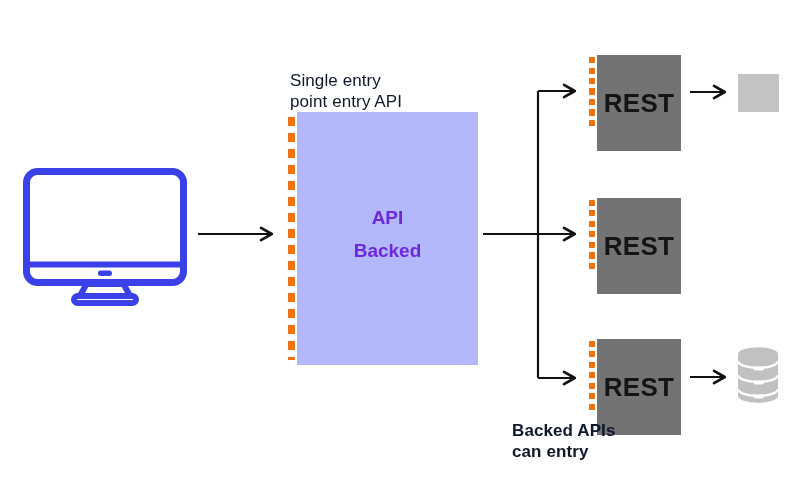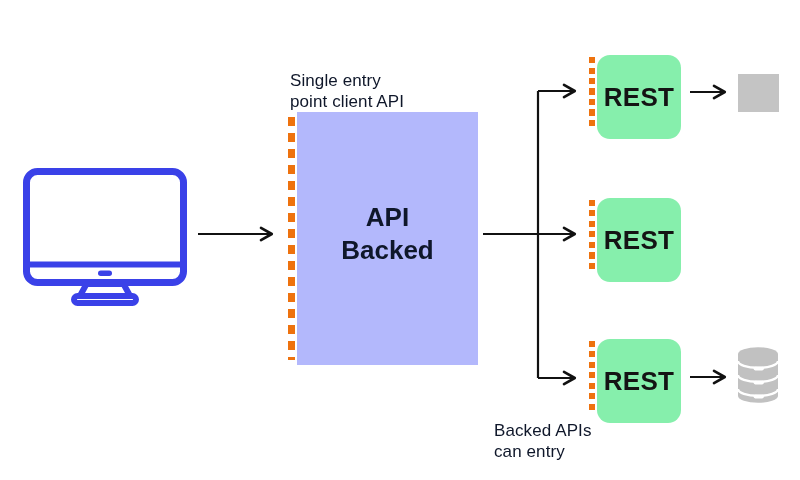--- a/index.html
+++ b/index.html
@@ -69,7 +69,7 @@
 
   <div class="abs note note-top">
     <div>Single entry</div>
-    <div>point client API</div>
+    <div>point entry API</div>
   </div>
 
   <div class="abs dash-col" style="left:288px;top:117px;height:243px"></div>

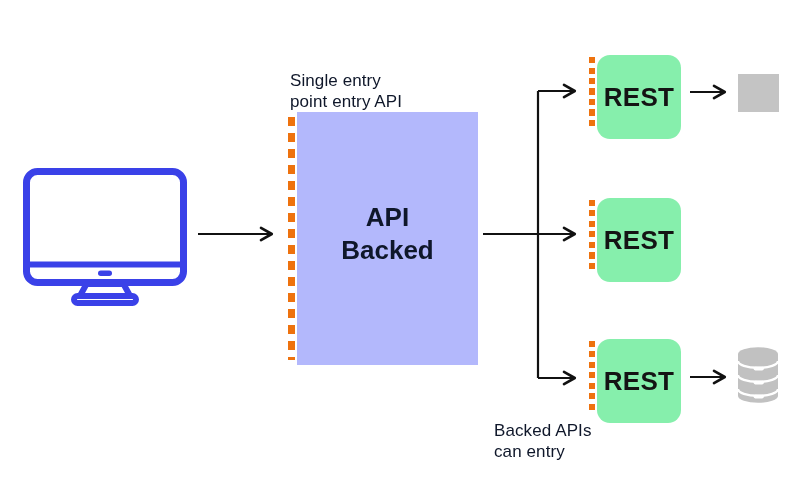--- a/index.html
+++ b/index.html
@@ -29,8 +29,8 @@
   }
   
   .service-box{
-    left:597px;width:84px;height:84px;background:#86efac;
-    display:flex;align-items:center;justify-content:center;border-radius:13px;
+    left:597px;width:84px;height:96px;background:#737373;
+    display:flex;align-items:center;justify-content:center;
   }
   .service-box .label{font-size:26px;font-weight:700;color:#141414;letter-spacing:.3px;}
   

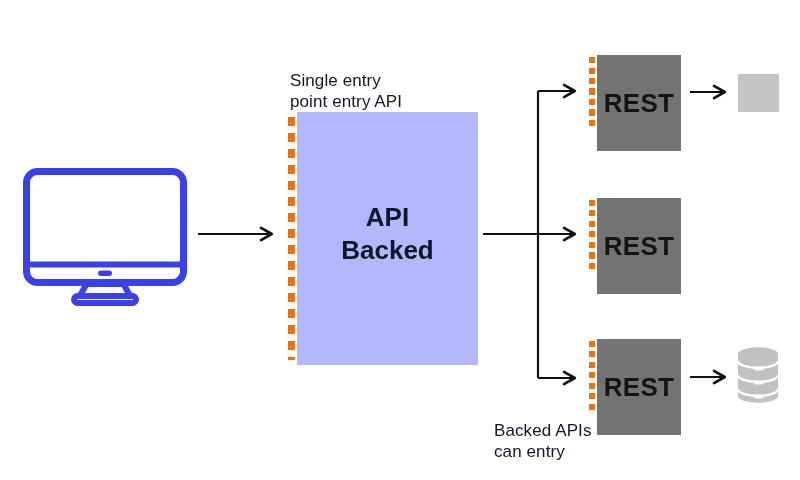--- a/index.html
+++ b/index.html
@@ -16,7 +16,7 @@
     display:flex;flex-direction:column;align-items:center;justify-content:center;
   }
   .gateway-box .label{
-    font-size:26px;line-height:33px;font-weight:700;color:#0f172a;
+    font-size:19px;line-height:33px;font-weight:700;color:#6d28d9;
     text-align:center;transform:translateY(-5px);
   }
   .dash-col{

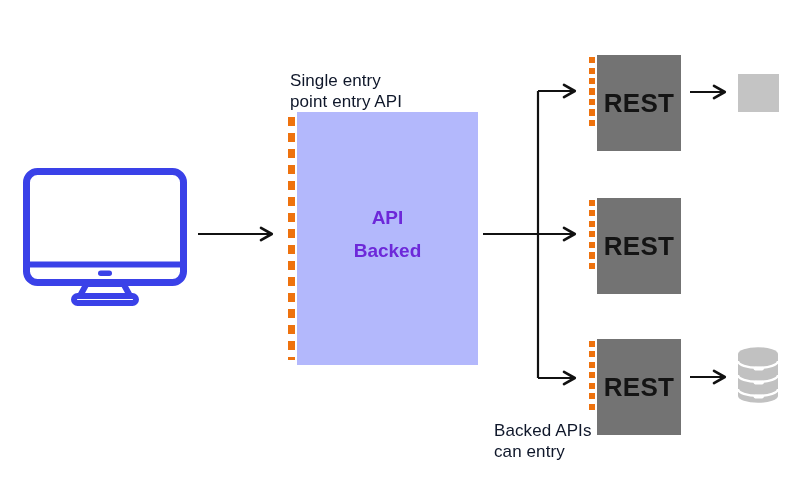--- a/index.html
+++ b/index.html
@@ -36,7 +36,7 @@
   
   .gray-square{left:738px;top:74px;width:41px;height:38px;background:#c4c4c4;}
   .note-top{left:290px;top:70px;}
-  .note-bottom{left:494px;top:420px;}
+  .note-bottom{left:512px;top:420px;font-weight:bold;}
   svg{display:block;}
 </style>
 </head>

